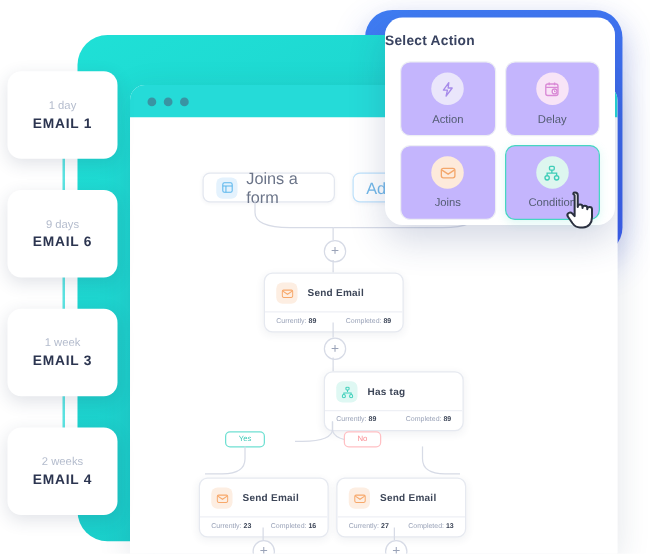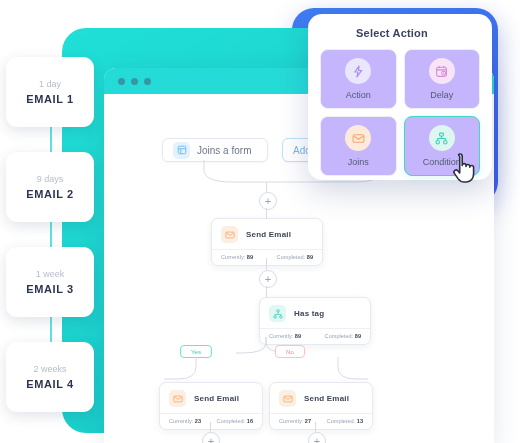--- a/index.html
+++ b/index.html
@@ -110,7 +110,7 @@
     padding:0;
   }
   .popup-title{
-    text-align:center;font-size:11px;font-weight:700;color:#394360;
+    text-align:left;font-size:11px;font-weight:700;color:#394360;
     padding:13px 16px 10px 0;letter-spacing:.2px;
   }
   .grid{

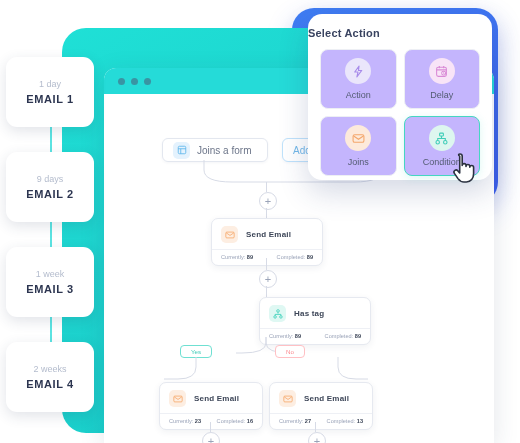--- a/index.html
+++ b/index.html
@@ -56,7 +56,7 @@
   .pill{
     position:absolute;background:#fff;border:1px solid #e3e7ef;
     border-radius:6px;height:22px;display:flex;align-items:center;
-    padding:0 10px;gap:7px;font-size:10px;color:#6c7589;
+    padding:0 10px;gap:7px;font-size:13px;color:#6c7589;
     box-shadow:0 1px 3px rgba(40,60,90,.05);
   }
   .pill.blue{border-color:#bfe2fb;color:#73b8e8;}

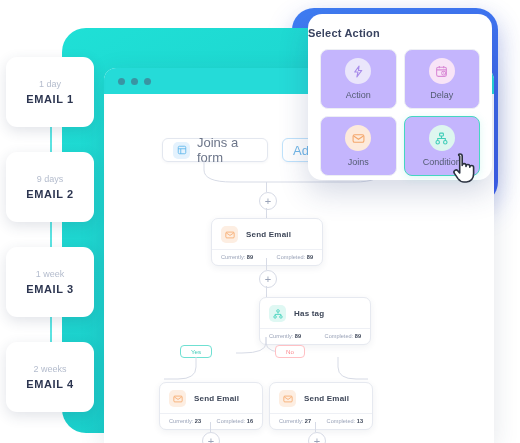--- a/index.html
+++ b/index.html
@@ -302,7 +302,7 @@
   </div>
   <div class="tl-card" style="top:152px;">
     <span class="tl-when">9 days</span>
-    <span class="tl-name">EMAIL 2</span>
+    <span class="tl-name">EMAIL 6</span>
   </div>
   <div class="tl-card" style="top:247px;">
     <span class="tl-when">1 week</span>

